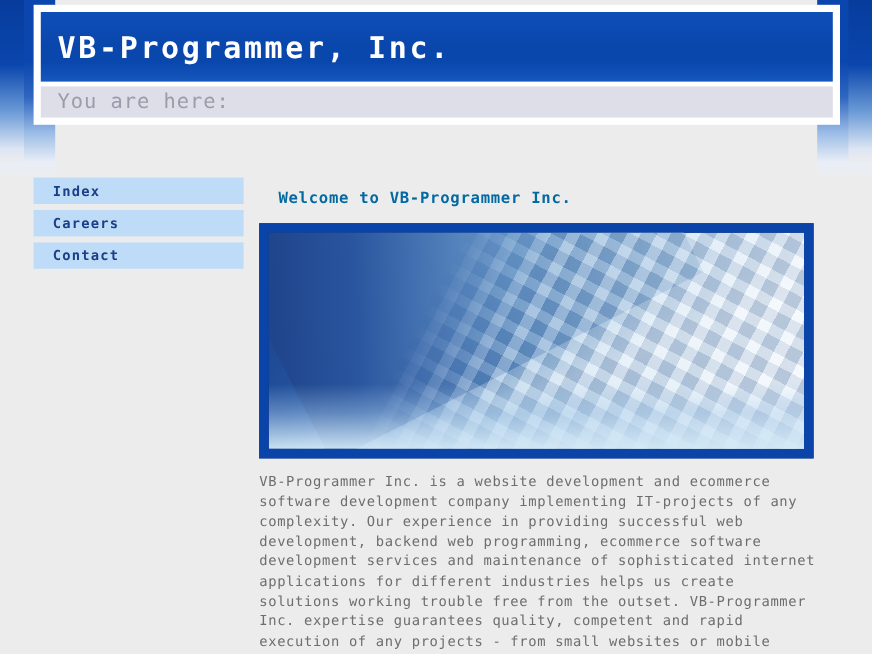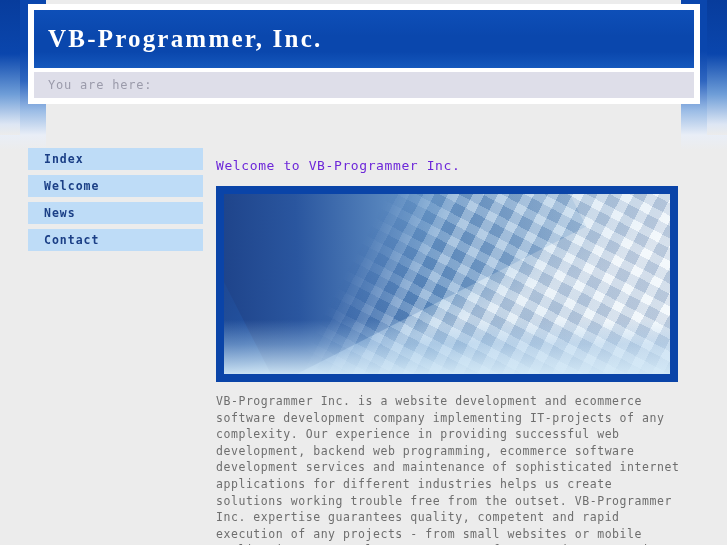--- a/index.html
+++ b/index.html
@@ -68,7 +68,6 @@
     align-items: center;
     padding: 0 14px;
     box-sizing: border-box;
-    font-family: Liberation Serif, serif;
   }
   #site-title {
     color: #ffffff;

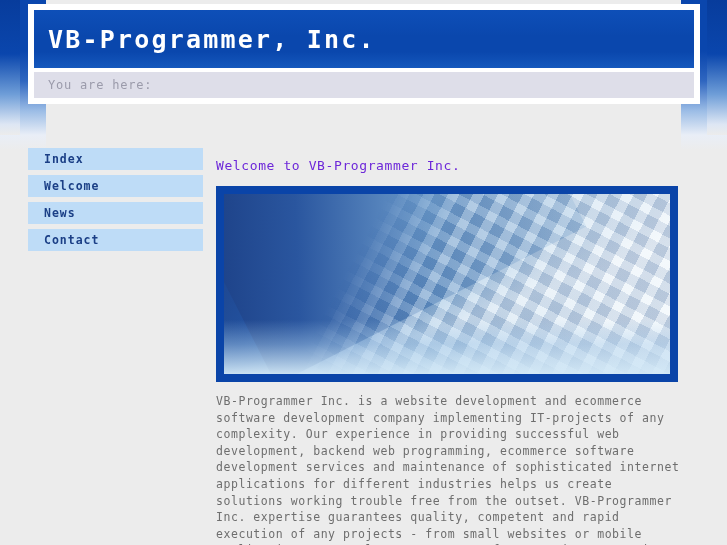--- a/index.html
+++ b/index.html
@@ -106,7 +106,7 @@
   }
   #breadcrumb-label {
     color: #9b9bab;
-    font-size: 12px;
+    font-size: 17px;
     letter-spacing: 0.8px;
   }
 

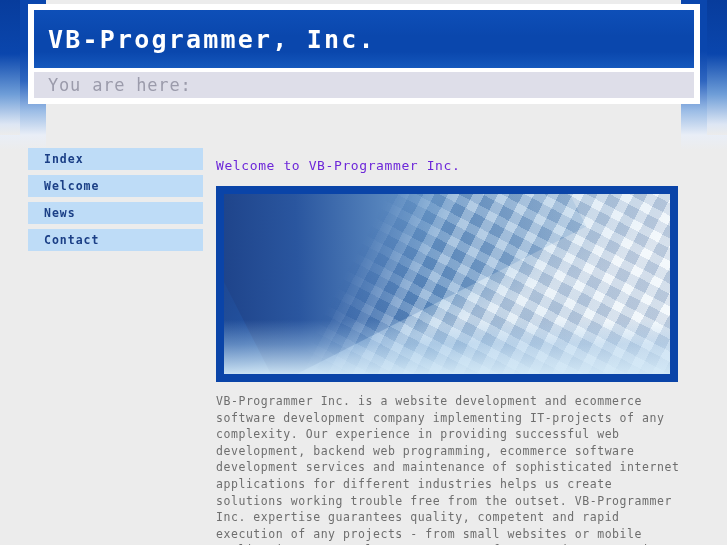--- a/index.html
+++ b/index.html
@@ -149,11 +149,11 @@
     width: 470px;
   }
   #welcome-heading {
-    color: #6d28d9;
+    color: #0369a1;
     font-size: 13px;
-    font-weight: normal;
+    font-weight: bold;
     letter-spacing: 0.6px;
-    margin: 10px 0 0 0;
+    margin: 10px 0 0 16px;
   }
 
   #hero-image-frame {

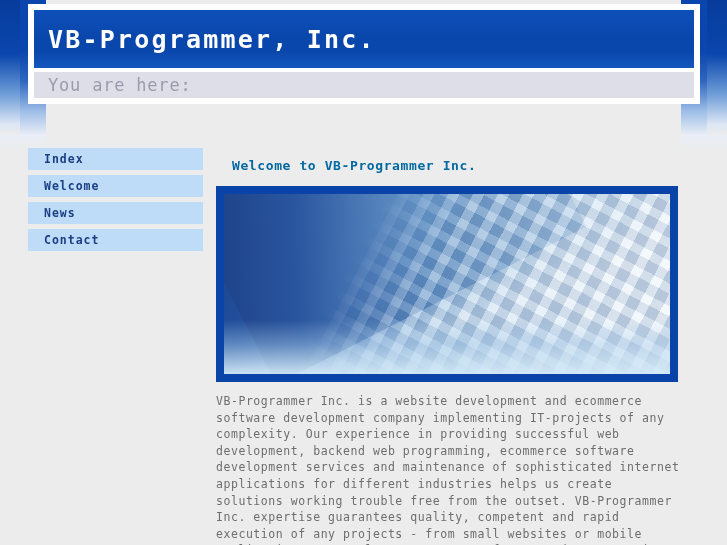--- a/index.html
+++ b/index.html
@@ -244,7 +244,7 @@
       <span class="sidebar-label">Index</span>
     </div>
     <div class="sidebar-item">
-      <span class="sidebar-label">Welcome</span>
+      <span class="sidebar-label">Careers</span>
     </div>
     <div class="sidebar-item">
       <span class="sidebar-label">News</span>

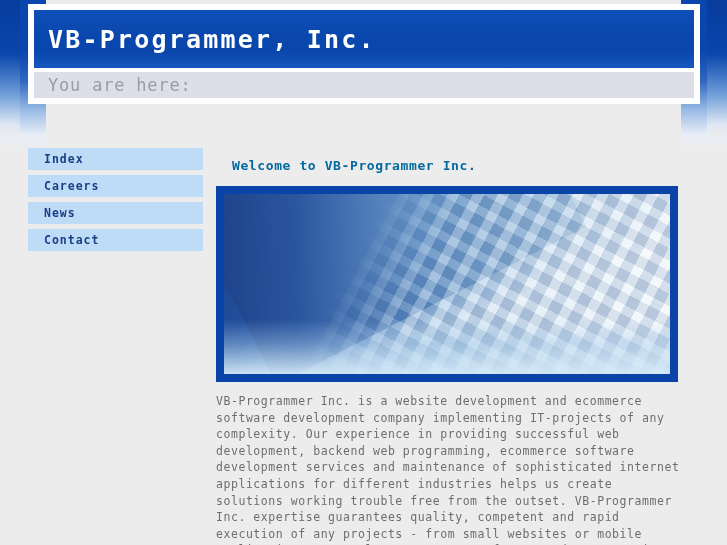--- a/index.html
+++ b/index.html
@@ -247,9 +247,6 @@
       <span class="sidebar-label">Careers</span>
     </div>
     <div class="sidebar-item">
-      <span class="sidebar-label">News</span>
-    </div>
-    <div class="sidebar-item">
       <span class="sidebar-label">Contact</span>
     </div>
   </div>

